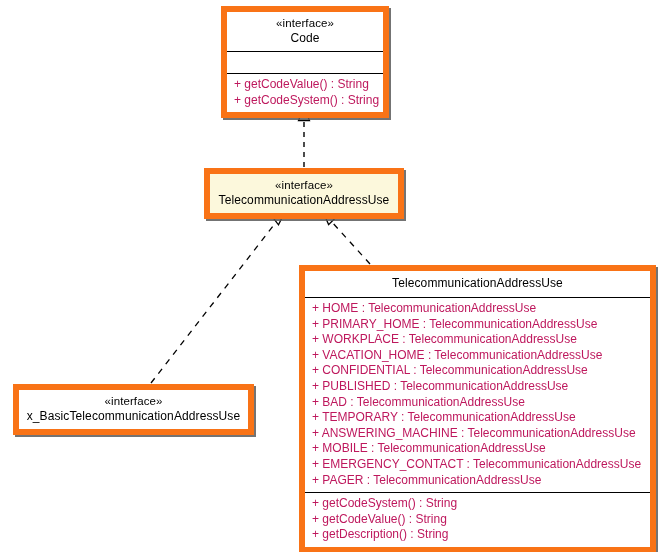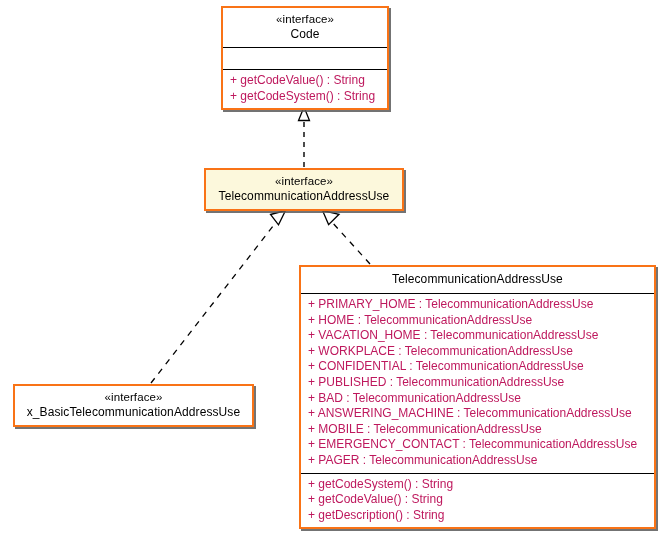--- a/index.html
+++ b/index.html
@@ -29,7 +29,7 @@
   .uml-box {
     position: absolute;
     box-sizing: border-box;
-    border: 2px solid #f97316;
+    border: 6px solid #f97316;
     background: #ffffff;
     box-shadow: 2px 2px 0 0 rgba(90,90,90,0.85);
   }

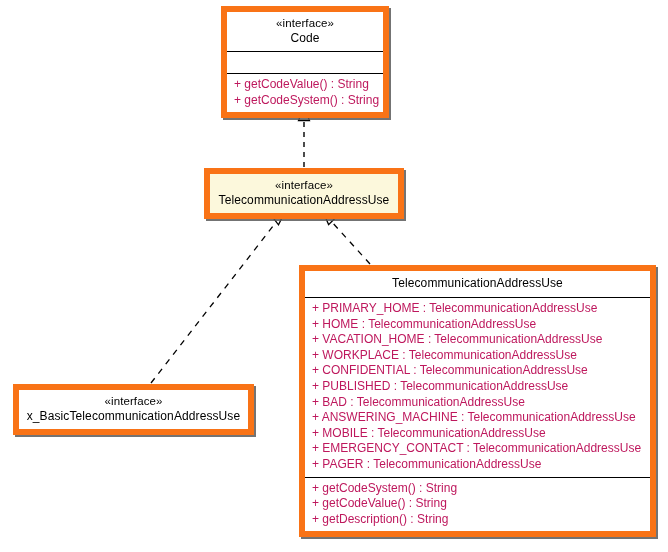--- a/index.html
+++ b/index.html
@@ -136,8 +136,8 @@
       <span class="class-name single">TelecommunicationAddressUse</span>
     </div>
     <div class="compartment members">
+      <div class="member">+ HOME : TelecommunicationAddressUse</div>
       <div class="member">+ PRIMARY_HOME : TelecommunicationAddressUse</div>
-      <div class="member">+ HOME : TelecommunicationAddressUse</div>
       <div class="member">+ VACATION_HOME : TelecommunicationAddressUse</div>
       <div class="member">+ WORKPLACE : TelecommunicationAddressUse</div>
       <div class="member">+ CONFIDENTIAL : TelecommunicationAddressUse</div>

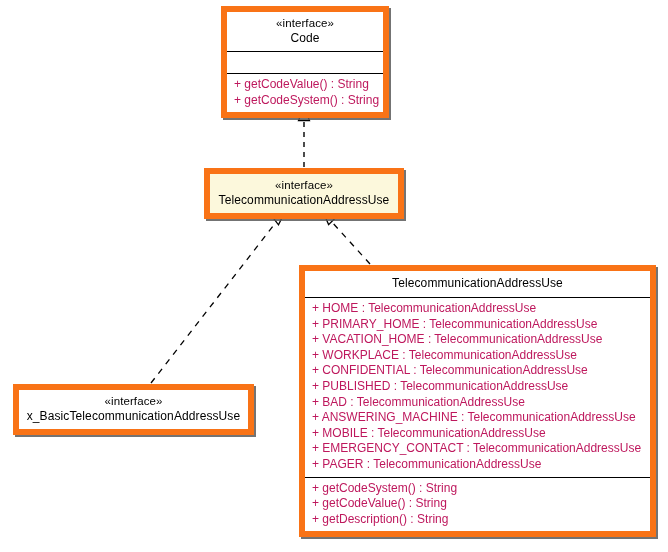--- a/index.html
+++ b/index.html
@@ -138,8 +138,8 @@
     <div class="compartment members">
       <div class="member">+ HOME : TelecommunicationAddressUse</div>
       <div class="member">+ PRIMARY_HOME : TelecommunicationAddressUse</div>
+      <div class="member">+ WORKPLACE : TelecommunicationAddressUse</div>
       <div class="member">+ VACATION_HOME : TelecommunicationAddressUse</div>
-      <div class="member">+ WORKPLACE : TelecommunicationAddressUse</div>
       <div class="member">+ CONFIDENTIAL : TelecommunicationAddressUse</div>
       <div class="member">+ PUBLISHED : TelecommunicationAddressUse</div>
       <div class="member">+ BAD : TelecommunicationAddressUse</div>

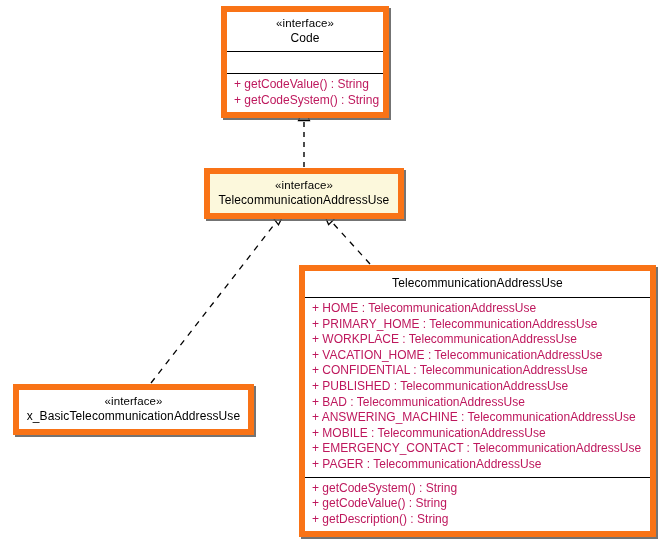--- a/index.html
+++ b/index.html
@@ -143,6 +143,7 @@
       <div class="member">+ CONFIDENTIAL : TelecommunicationAddressUse</div>
       <div class="member">+ PUBLISHED : TelecommunicationAddressUse</div>
       <div class="member">+ BAD : TelecommunicationAddressUse</div>
+      <div class="member">+ TEMPORARY : TelecommunicationAddressUse</div>
       <div class="member">+ ANSWERING_MACHINE : TelecommunicationAddressUse</div>
       <div class="member">+ MOBILE : TelecommunicationAddressUse</div>
       <div class="member">+ EMERGENCY_CONTACT : TelecommunicationAddressUse</div>

